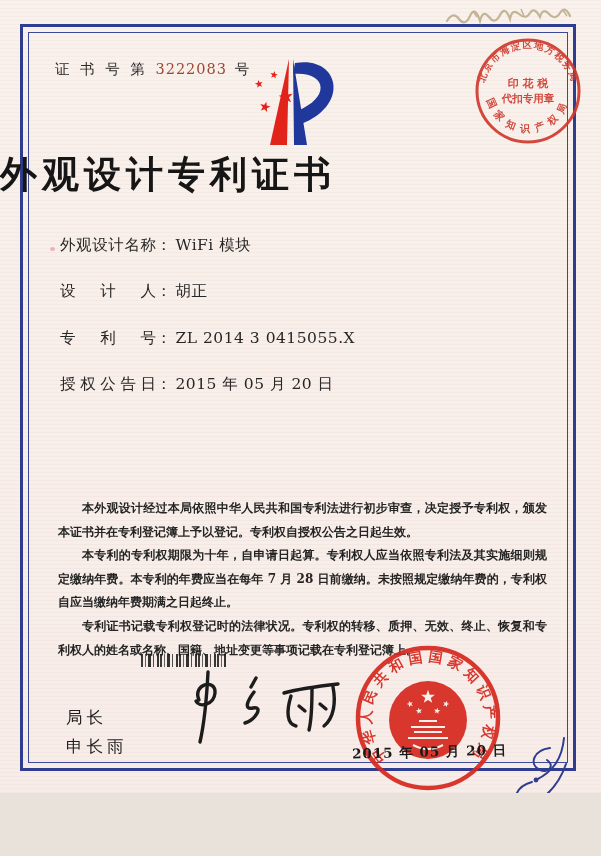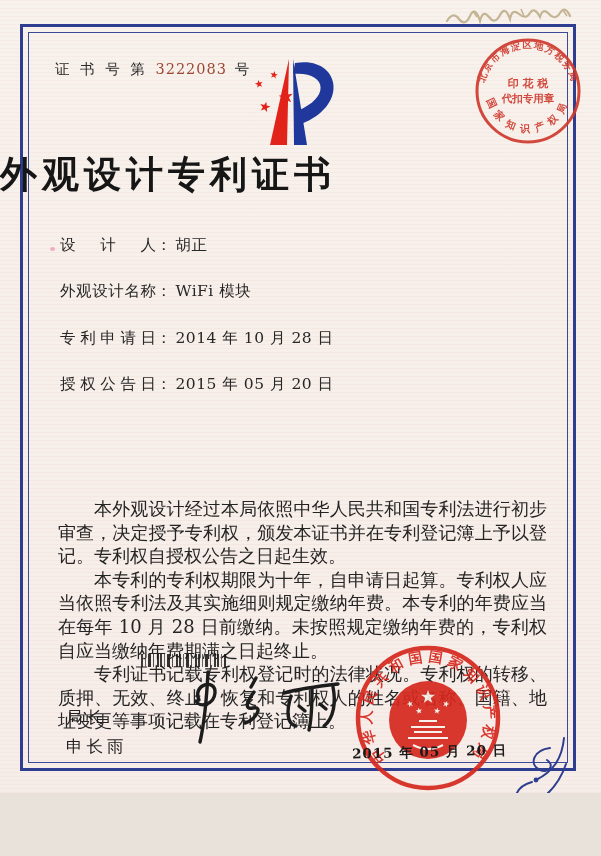--- a/index.html
+++ b/index.html
@@ -135,10 +135,10 @@
 
   <div class="fields">
     <div class="frow">
+      <span class="flabel">外观设计名称</span><span class="fcolon">：</span><span class="fvalue">WiFi 模块</span>
+    </div>
+    <div class="frow">
       <span class="flabel">设计人</span><span class="fcolon">：</span><span class="fvalue">胡正</span>
-    </div>
-    <div class="frow">
-      <span class="flabel">外观设计名称</span><span class="fcolon">：</span><span class="fvalue">WiFi 模块</span>
     </div>
     <div class="frow">
       <span class="flabel">专利申请日</span><span class="fcolon">：</span><span class="fvalue">2014 年 10 月 28 日</span>

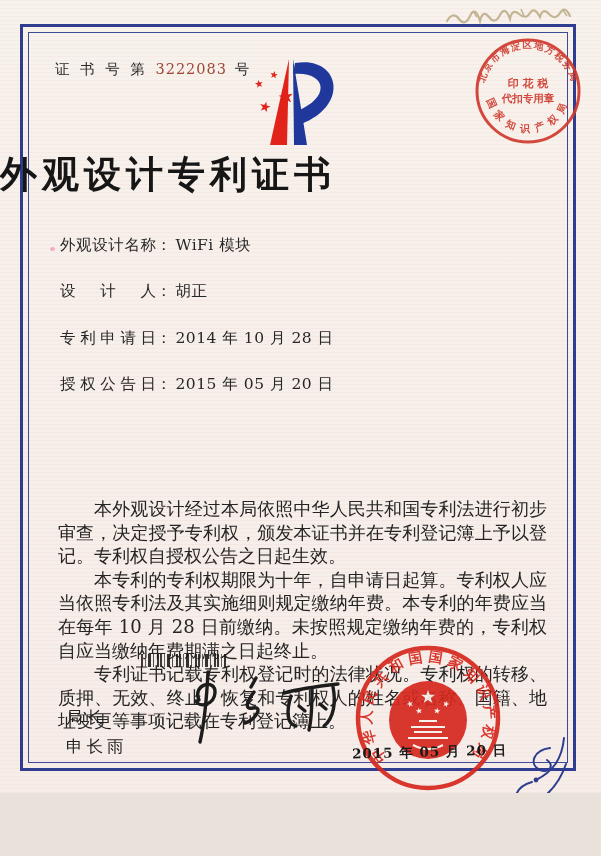--- a/index.html
+++ b/index.html
@@ -139,6 +139,9 @@
     </div>
     <div class="frow">
       <span class="flabel">设计人</span><span class="fcolon">：</span><span class="fvalue">胡正</span>
+    </div>
+    <div class="frow">
+      <span class="flabel">专利号</span><span class="fcolon">：</span><span class="fvalue">ZL 2014 3 0415055.X</span>
     </div>
     <div class="frow">
       <span class="flabel">专利申请日</span><span class="fcolon">：</span><span class="fvalue">2014 年 10 月 28 日</span>

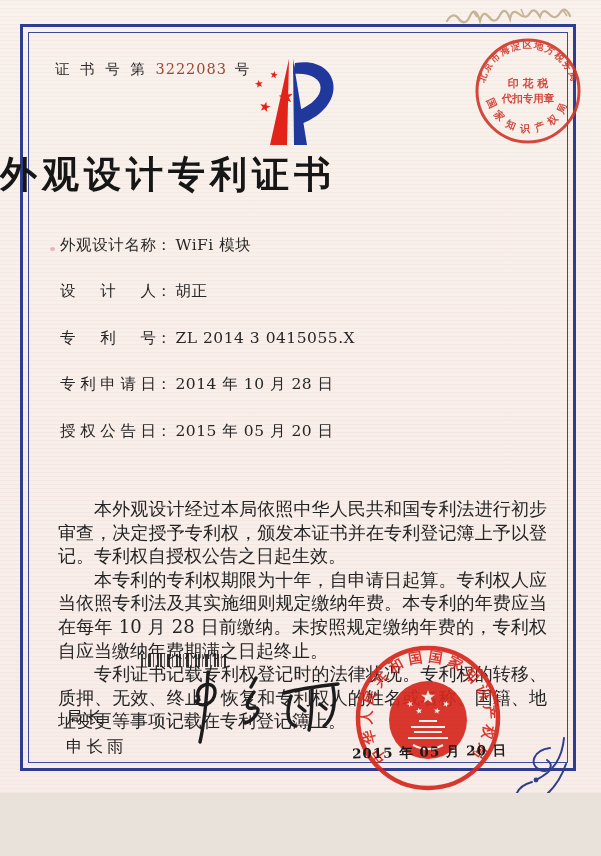--- a/index.html
+++ b/index.html
@@ -142,9 +142,6 @@
     </div>
     <div class="frow">
       <span class="flabel">专利号</span><span class="fcolon">：</span><span class="fvalue">ZL 2014 3 0415055.X</span>
-    </div>
-    <div class="frow">
-      <span class="flabel">专利申请日</span><span class="fcolon">：</span><span class="fvalue">2014 年 10 月 28 日</span>
     </div>
     <div class="frow">
       <span class="flabel">授权公告日</span><span class="fcolon">：</span><span class="fvalue">2015 年 05 月 20 日</span>

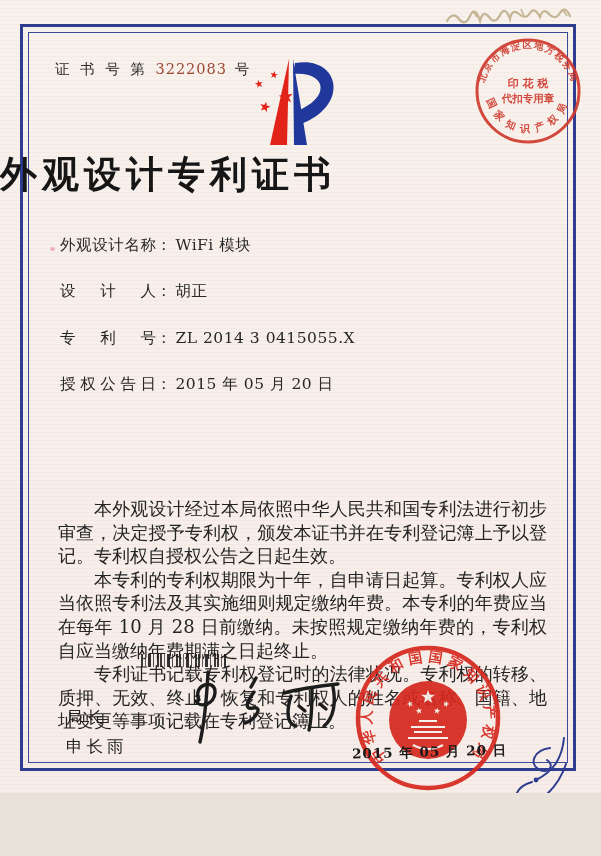--- a/index.html
+++ b/index.html
@@ -42,8 +42,9 @@
   .fvalue{letter-spacing:0.5px;}
   .bodytext{
     position:absolute;left:58px;top:497px;width:489px;
-    font-size:18px;line-height:23.6px;color:#242424;
+    font-size:12px;line-height:23.6px;color:#242424;
     text-align:justify;
+    font-weight:bold;
   }
   .bodytext p{margin:0;text-indent:2em;}
   .barcode{

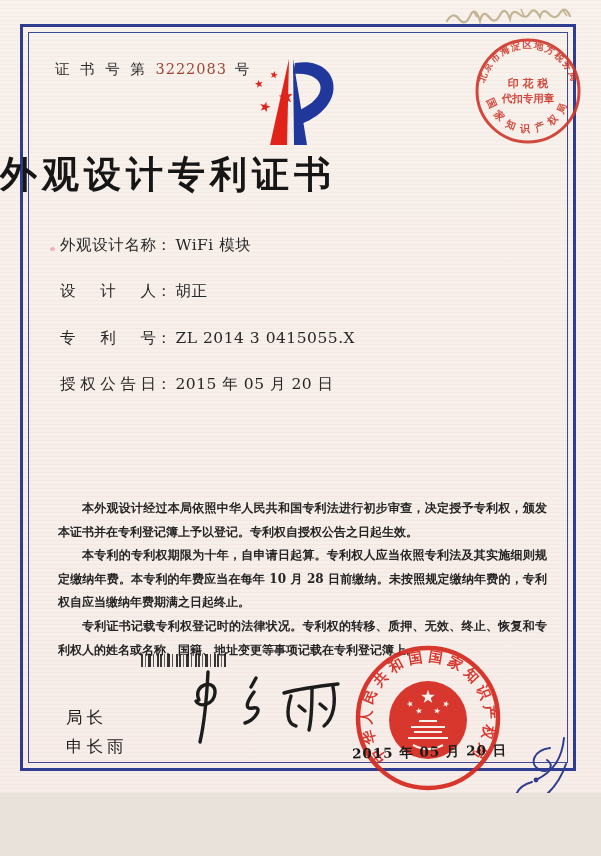--- a/index.html
+++ b/index.html
@@ -151,7 +151,7 @@
 
   <div class="bodytext">
     <p>本外观设计经过本局依照中华人民共和国专利法进行初步审查，决定授予专利权，颁发本证书并在专利登记簿上予以登记。专利权自授权公告之日起生效。</p>
-    <p>本专利的专利权期限为十年，自申请日起算。专利权人应当依照专利法及其实施细则规定缴纳年费。本专利的年费应当在每年 10 月 28 日前缴纳。未按照规定缴纳年费的，专利权自应当缴纳年费期满之日起终止。</p>
+    <p>本专利的专利权期限为十年，自申请日起算。专利权人应当依照专利法及其实施细则规定缴纳年费。本专利的年费应当在每年 7 月 28 日前缴纳。未按照规定缴纳年费的，专利权自应当缴纳年费期满之日起终止。</p>
     <p>专利证书记载专利权登记时的法律状况。专利权的转移、质押、无效、终止、恢复和专利权人的姓名或名称、国籍、地址变更等事项记载在专利登记簿上。</p>
   </div>
 

